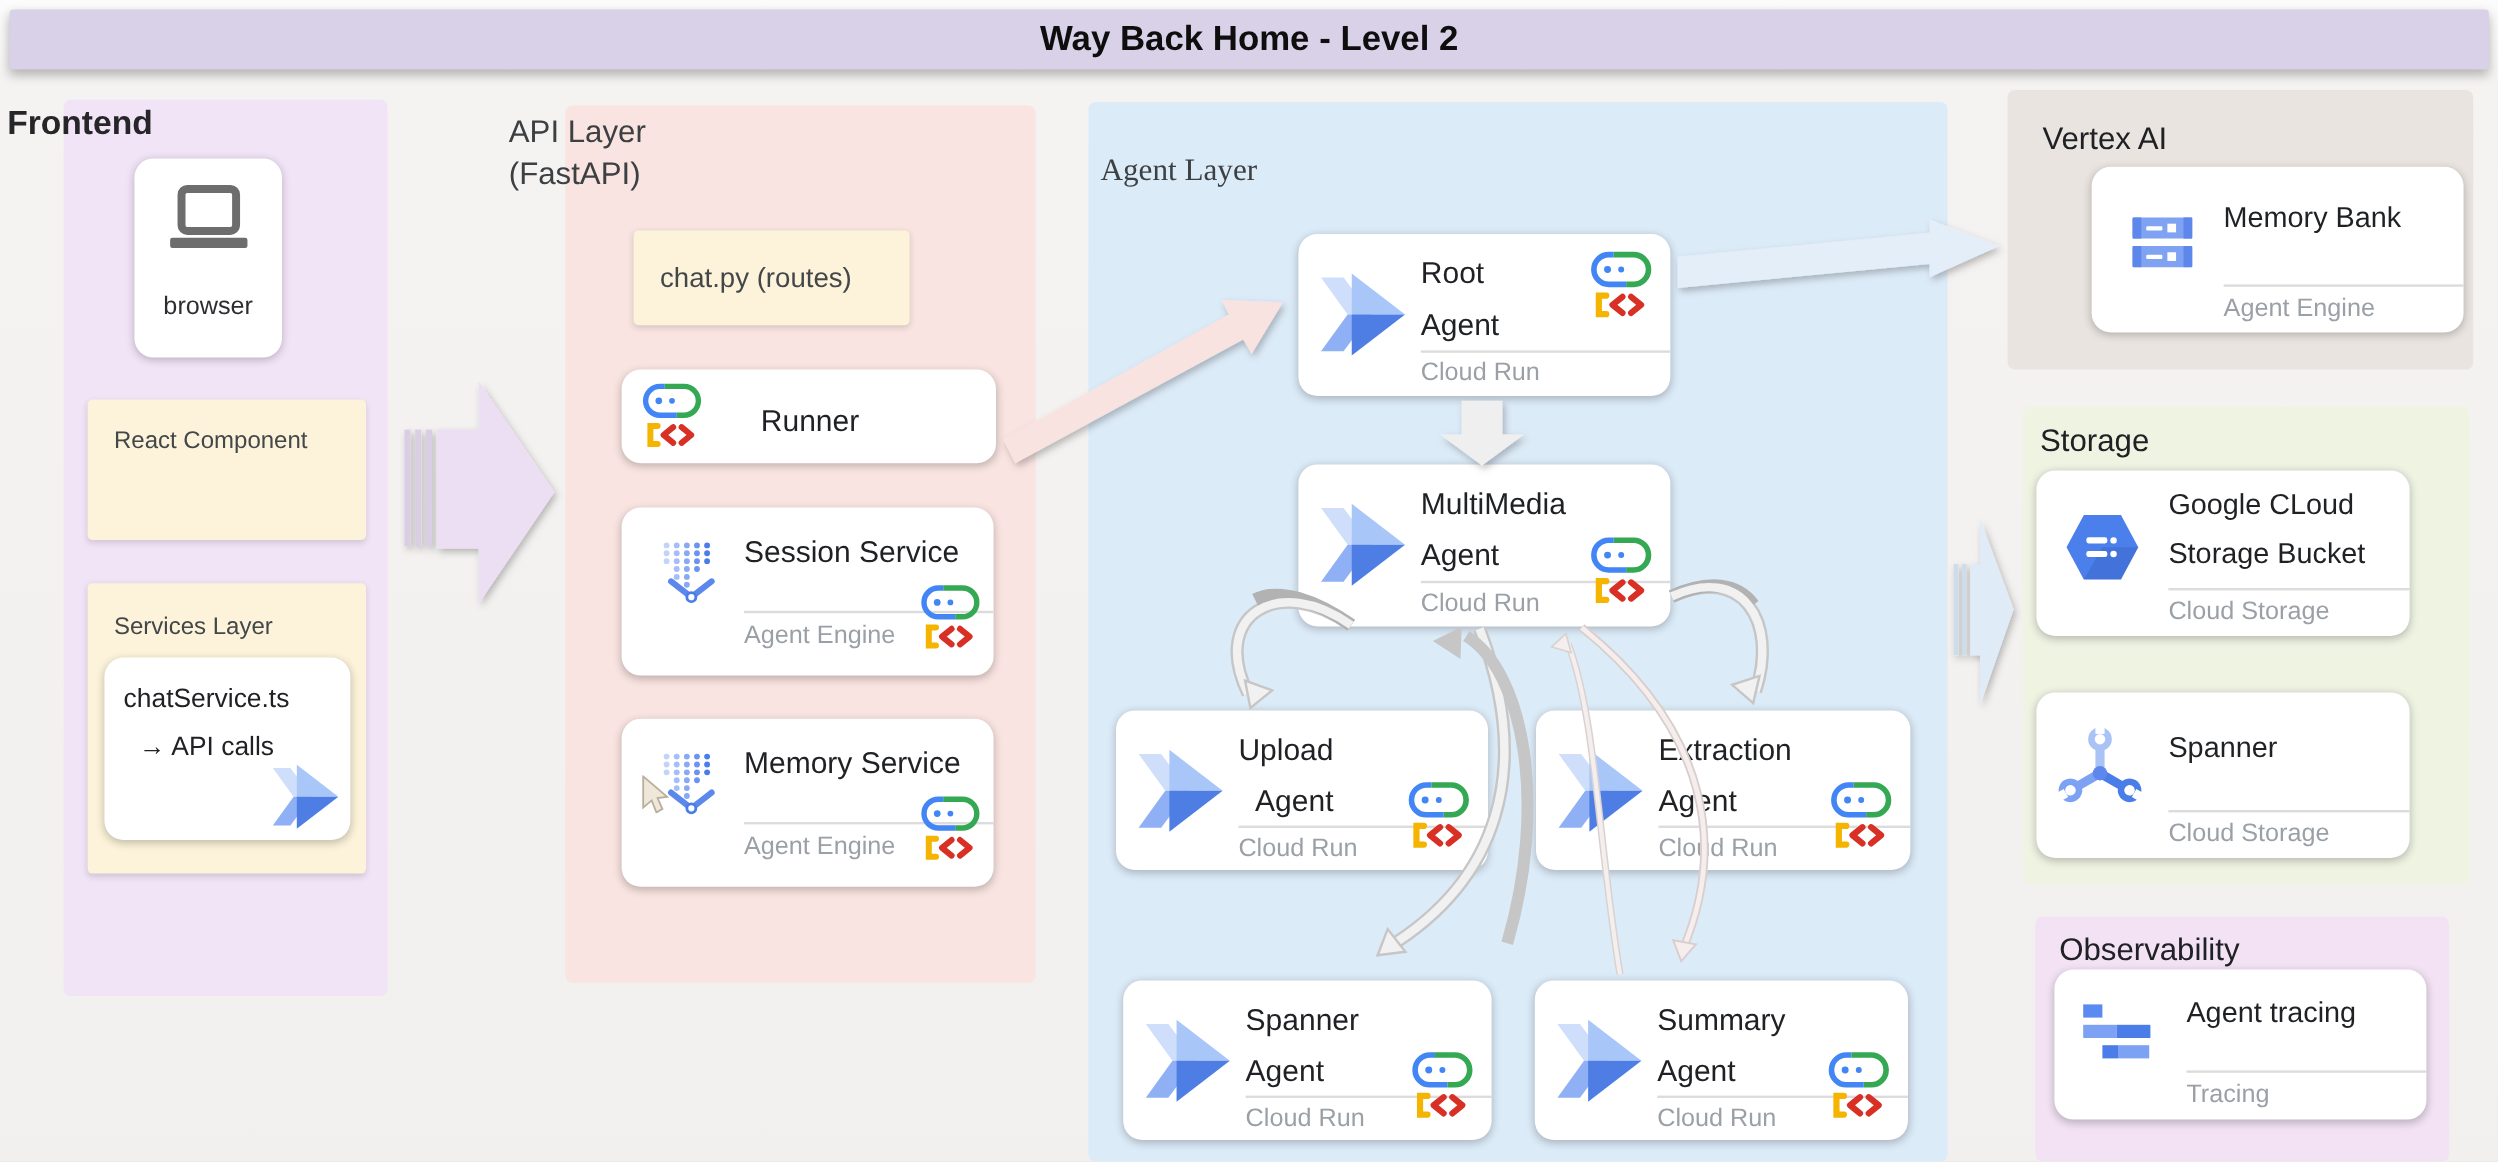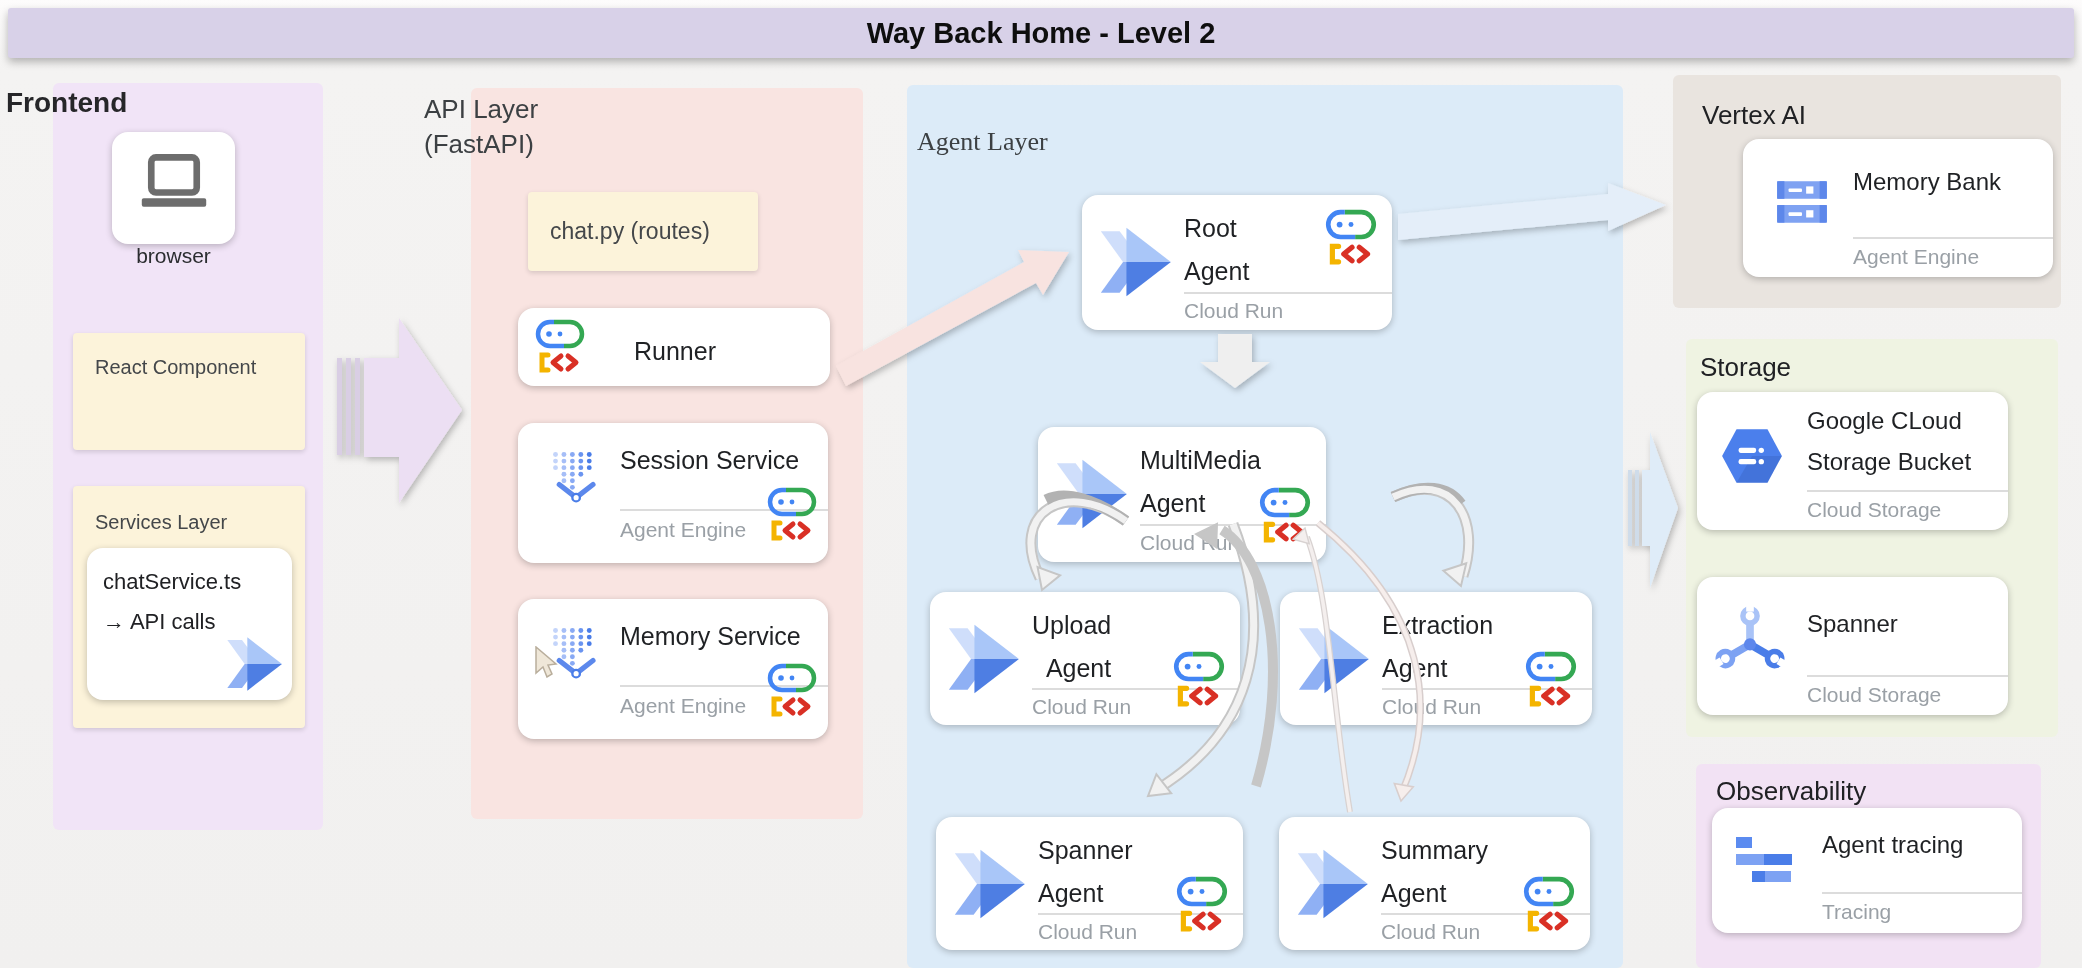--- a/index.html
+++ b/index.html
@@ -48,7 +48,7 @@
   <div class="panel-label" style="left:1700px;top:350px;color:#202124;">Storage</div>
   <div class="panel-label" style="left:1716px;top:774px;color:#202124;">Observability</div>
 
-  <div class="card" style="left:112px;top:132px;width:123px;height:112px;">
+  <div class="card" style="left:112px;top:132px;width:123px;height:166px;">
     <svg class="abs" style="left:26px;top:20px;" width="72" height="62" viewBox="0 0 76 64">
       <rect x="14" y="5" width="48" height="37" rx="5" fill="none" stroke="#6d6d6d" stroke-width="7"></rect>
       <rect x="4" y="48" width="68" height="9" rx="2" fill="#6d6d6d"></rect>

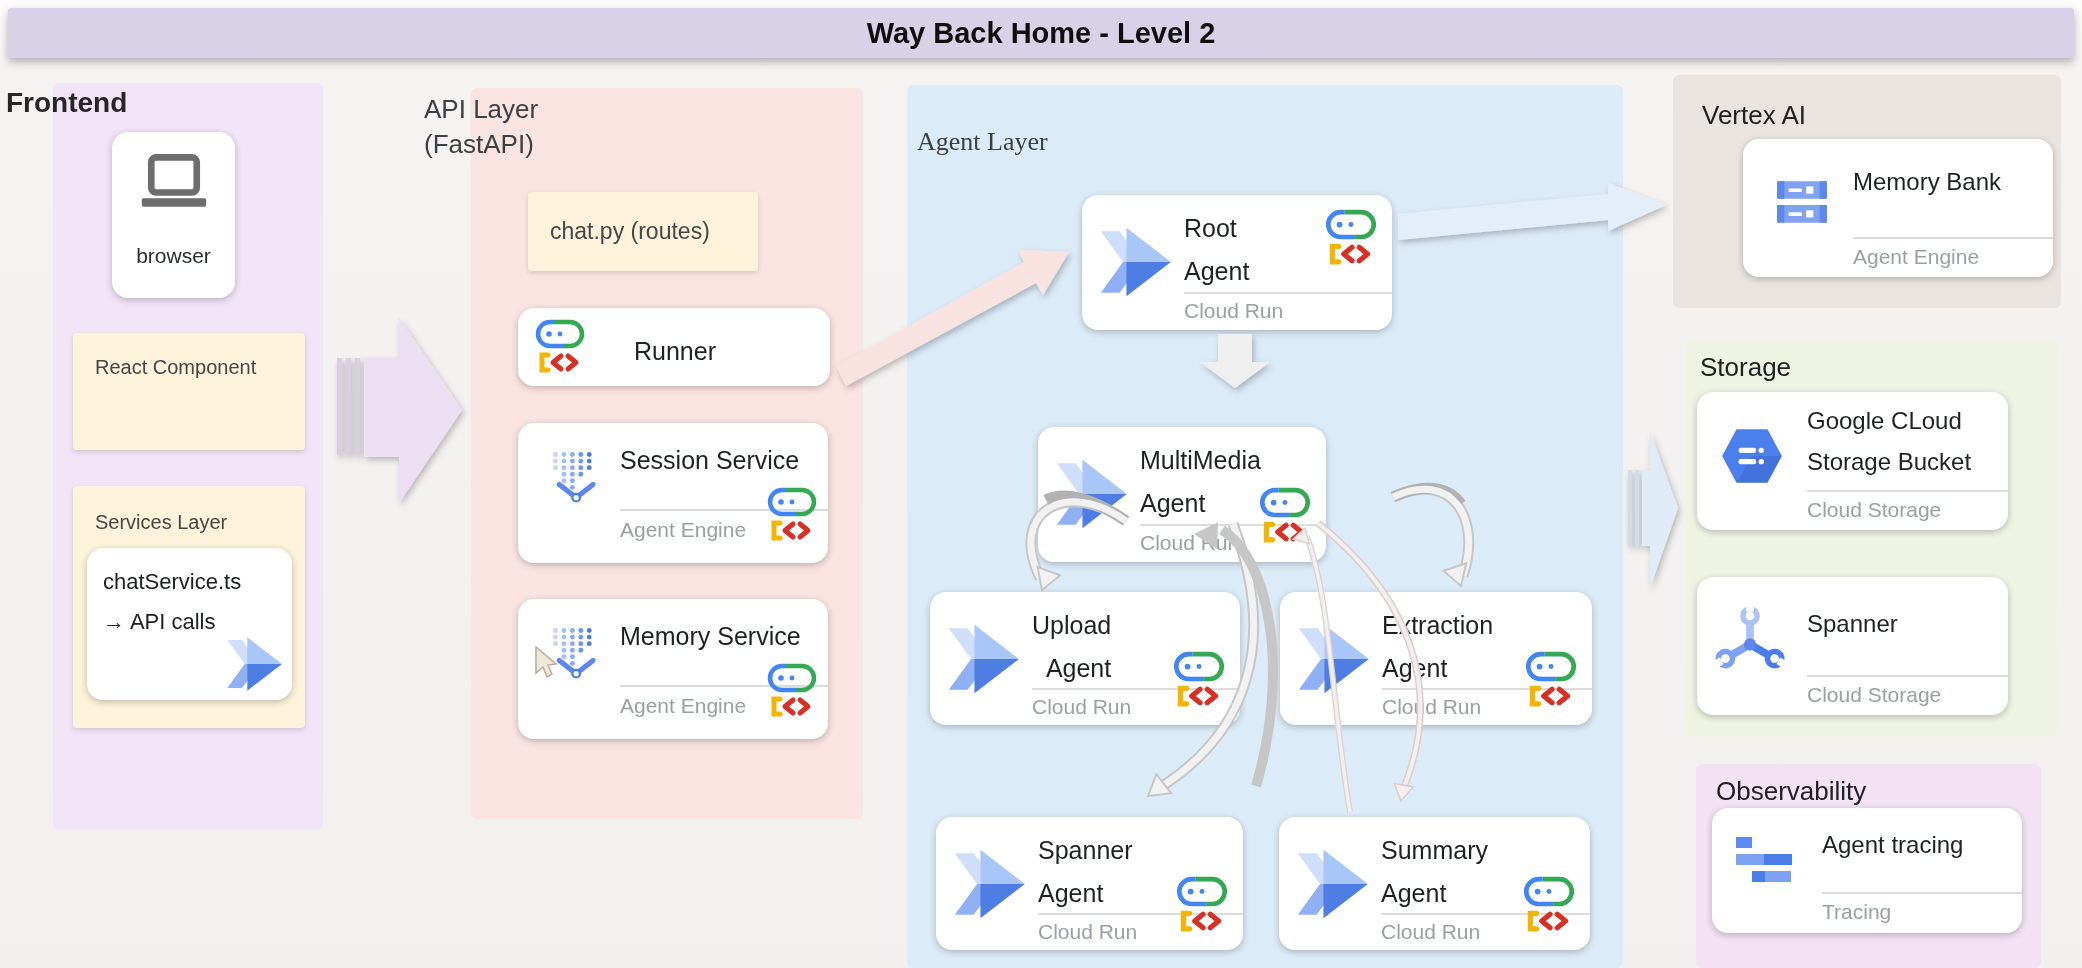--- a/index.html
+++ b/index.html
@@ -220,7 +220,7 @@
     </svg>
   </div>
 
-  <div class="card" style="left:1038px;top:387px;width:288px;height:135px;margin-top:40px;">
+  <div class="card" style="left:1082px;top:387px;width:310px;height:135px;">
     <svg class="abs" style="left:12px;top:26px;" width="82" height="82" viewBox="0 0 96 96">
       <polygon points="8,12 30,12 57,48 34,48" fill="#cfdefb"></polygon>
         <polygon points="34,48 57,48 30,84 8,84" fill="#8fb0f4"></polygon>

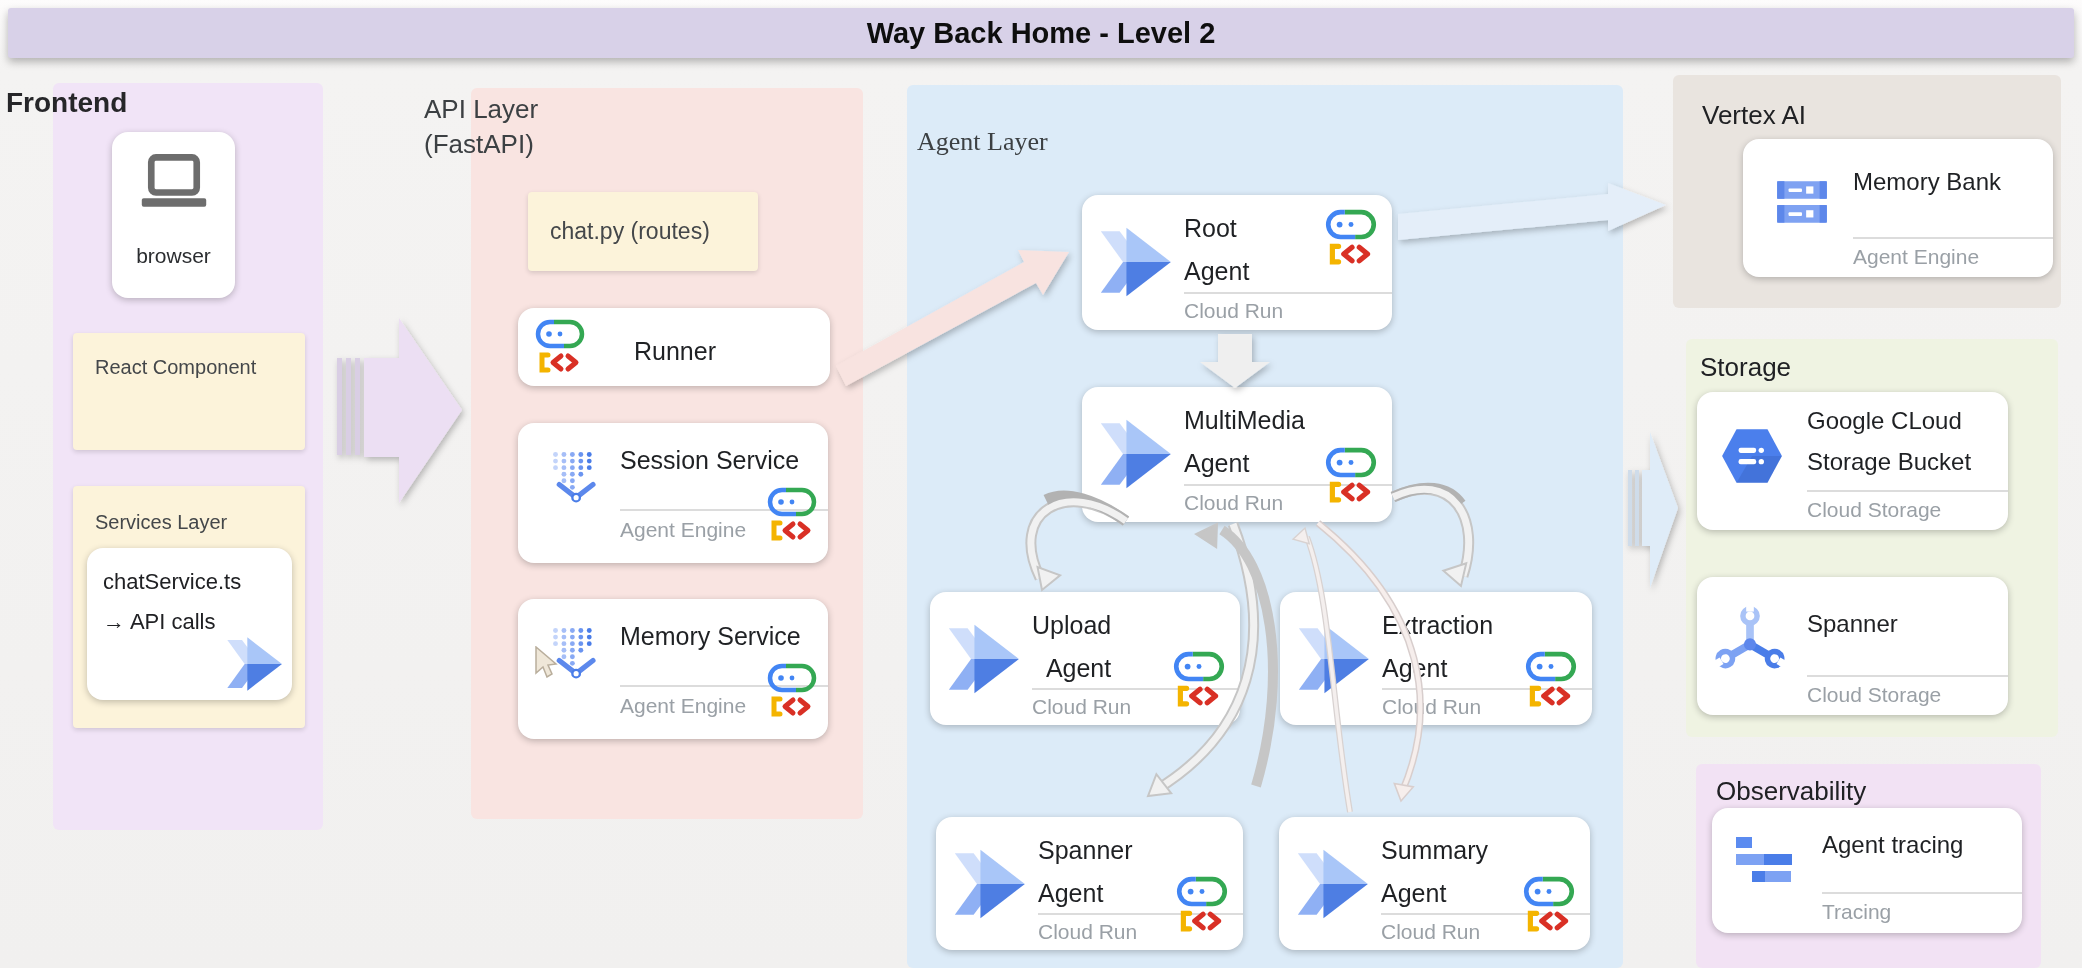--- a/index.html
+++ b/index.html
@@ -60,7 +60,7 @@
     <div class="cream-text" style="top:14px;">React Component</div>
   </div>
 
-  <div class="cream" style="left:73px;top:486px;width:232px;height:242px;">
+  <div class="cream" style="left:73px;top:486px;width:232px;height:242px;text-align:center;">
     <div class="cream-text">Services Layer</div>
     <div class="card" style="left:14px;top:62px;width:205px;height:152px;">
       <div class="chat-text">

